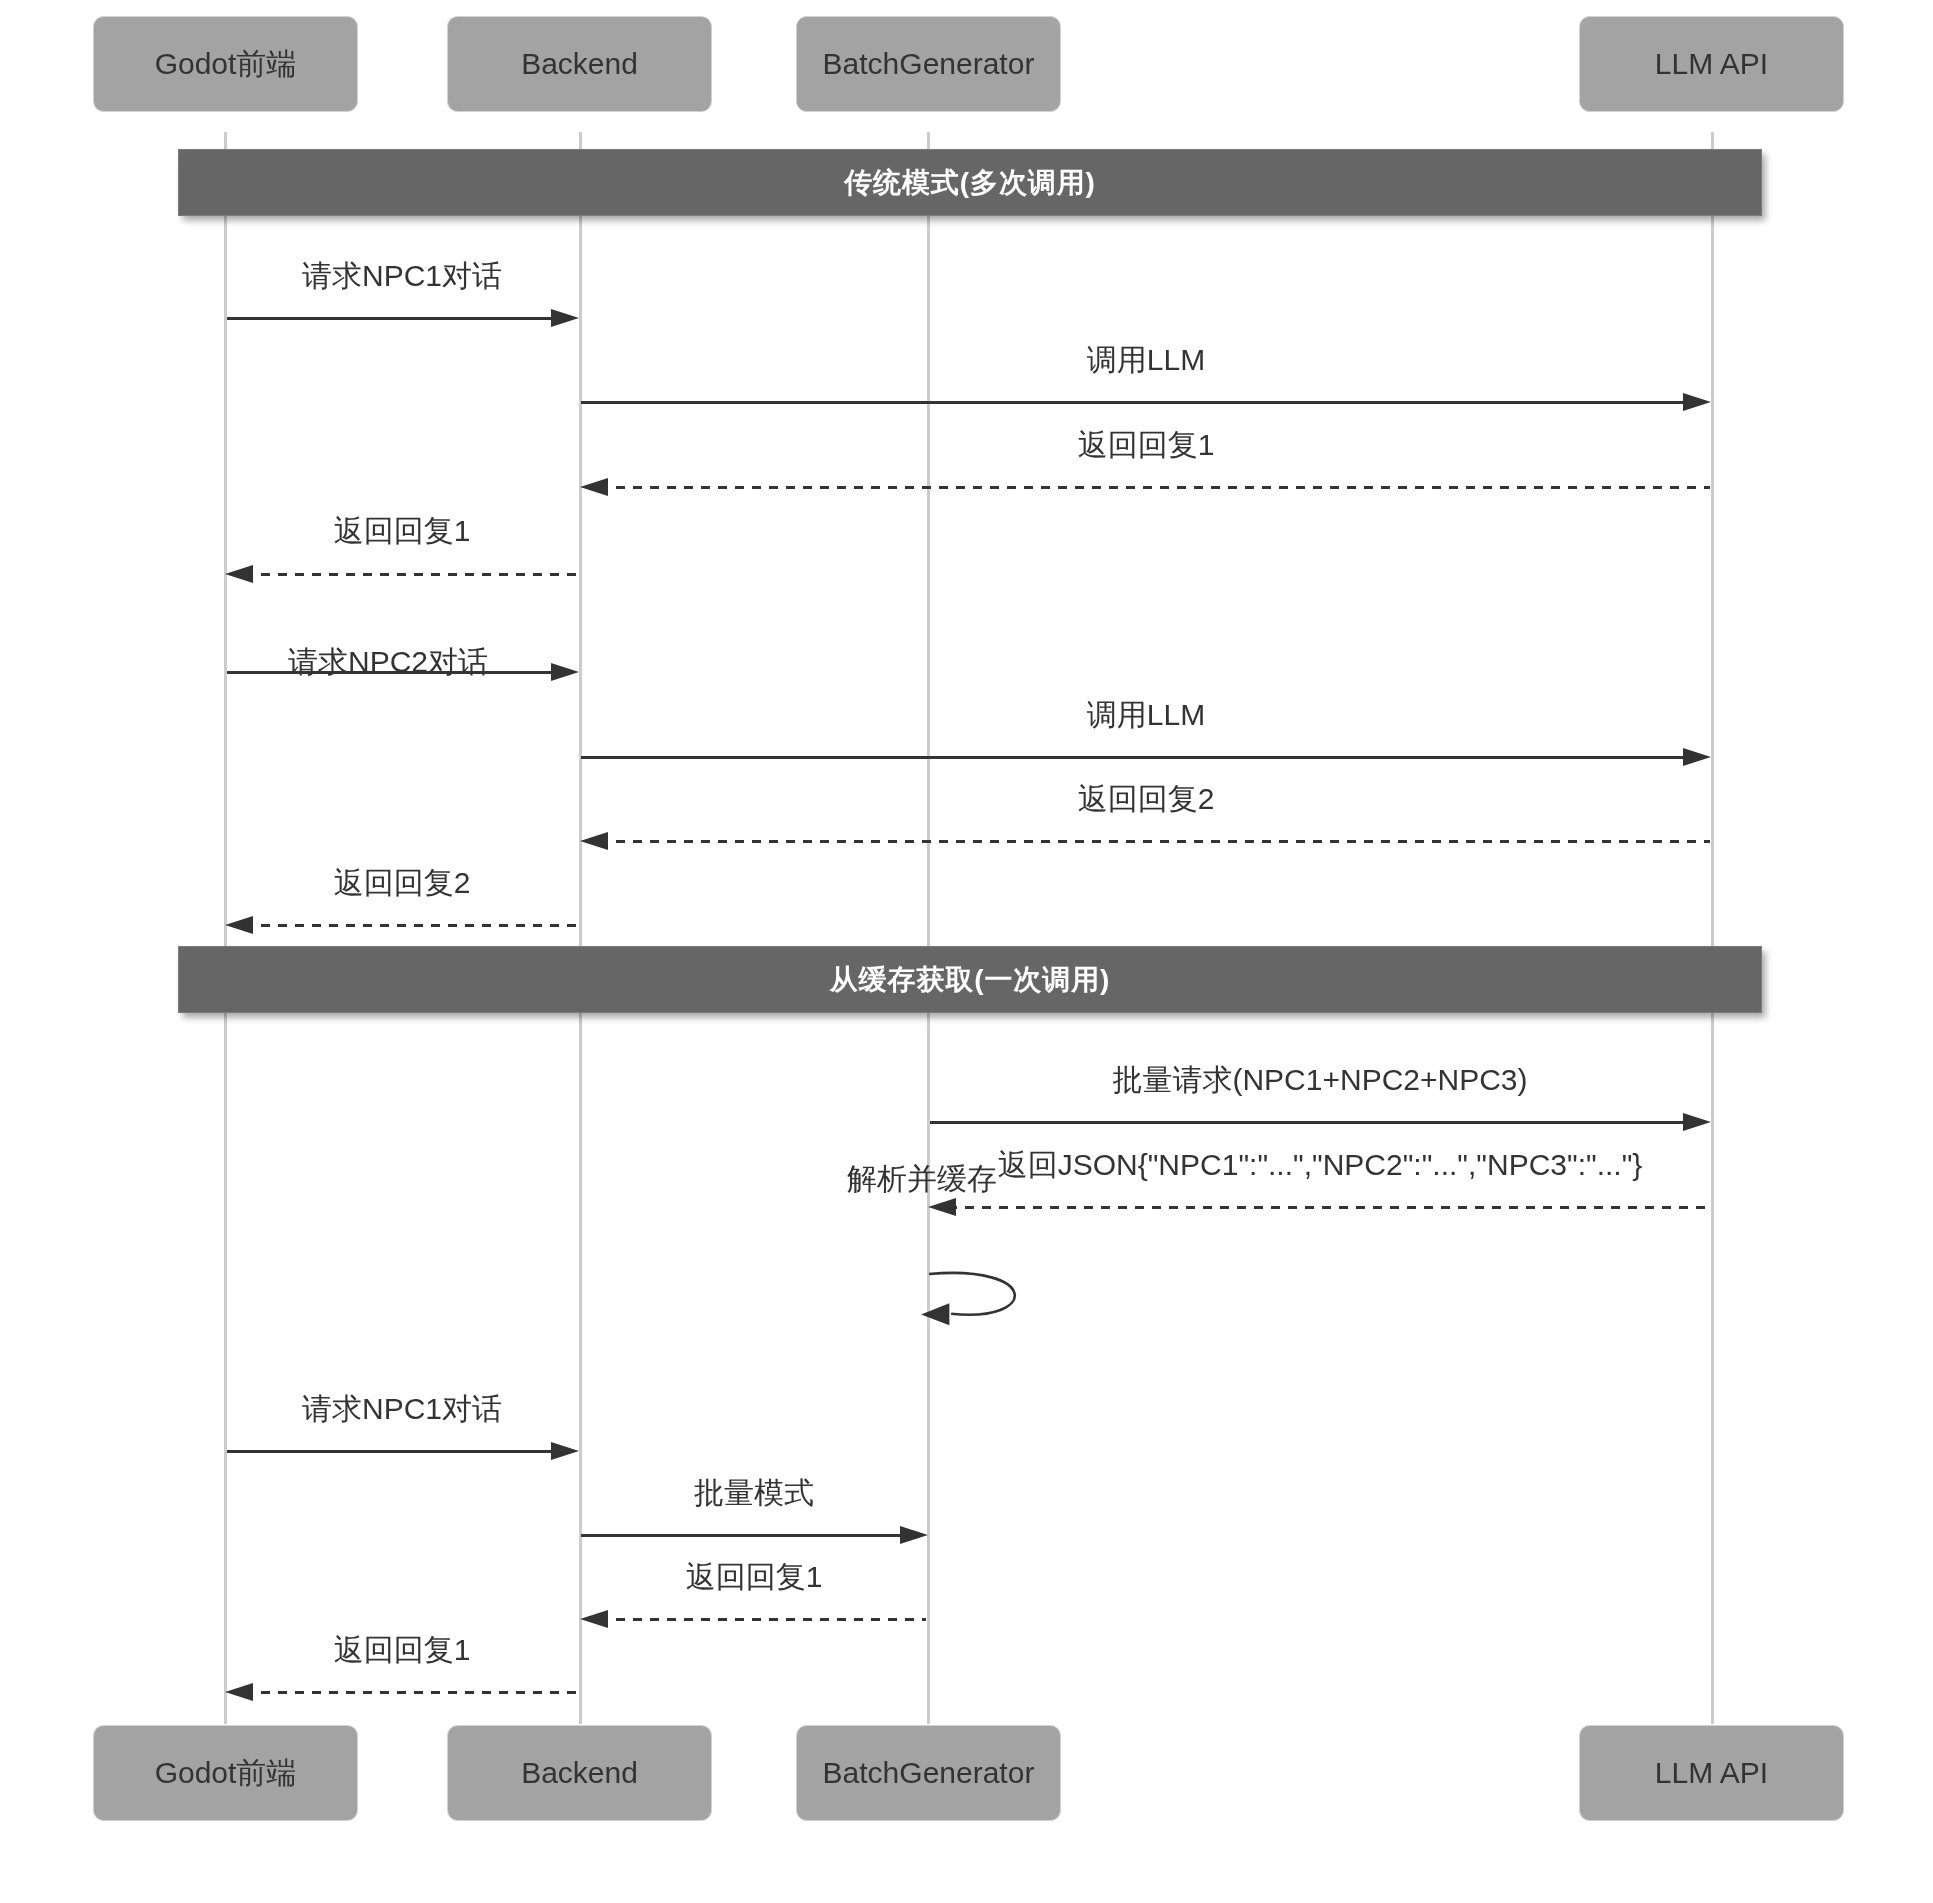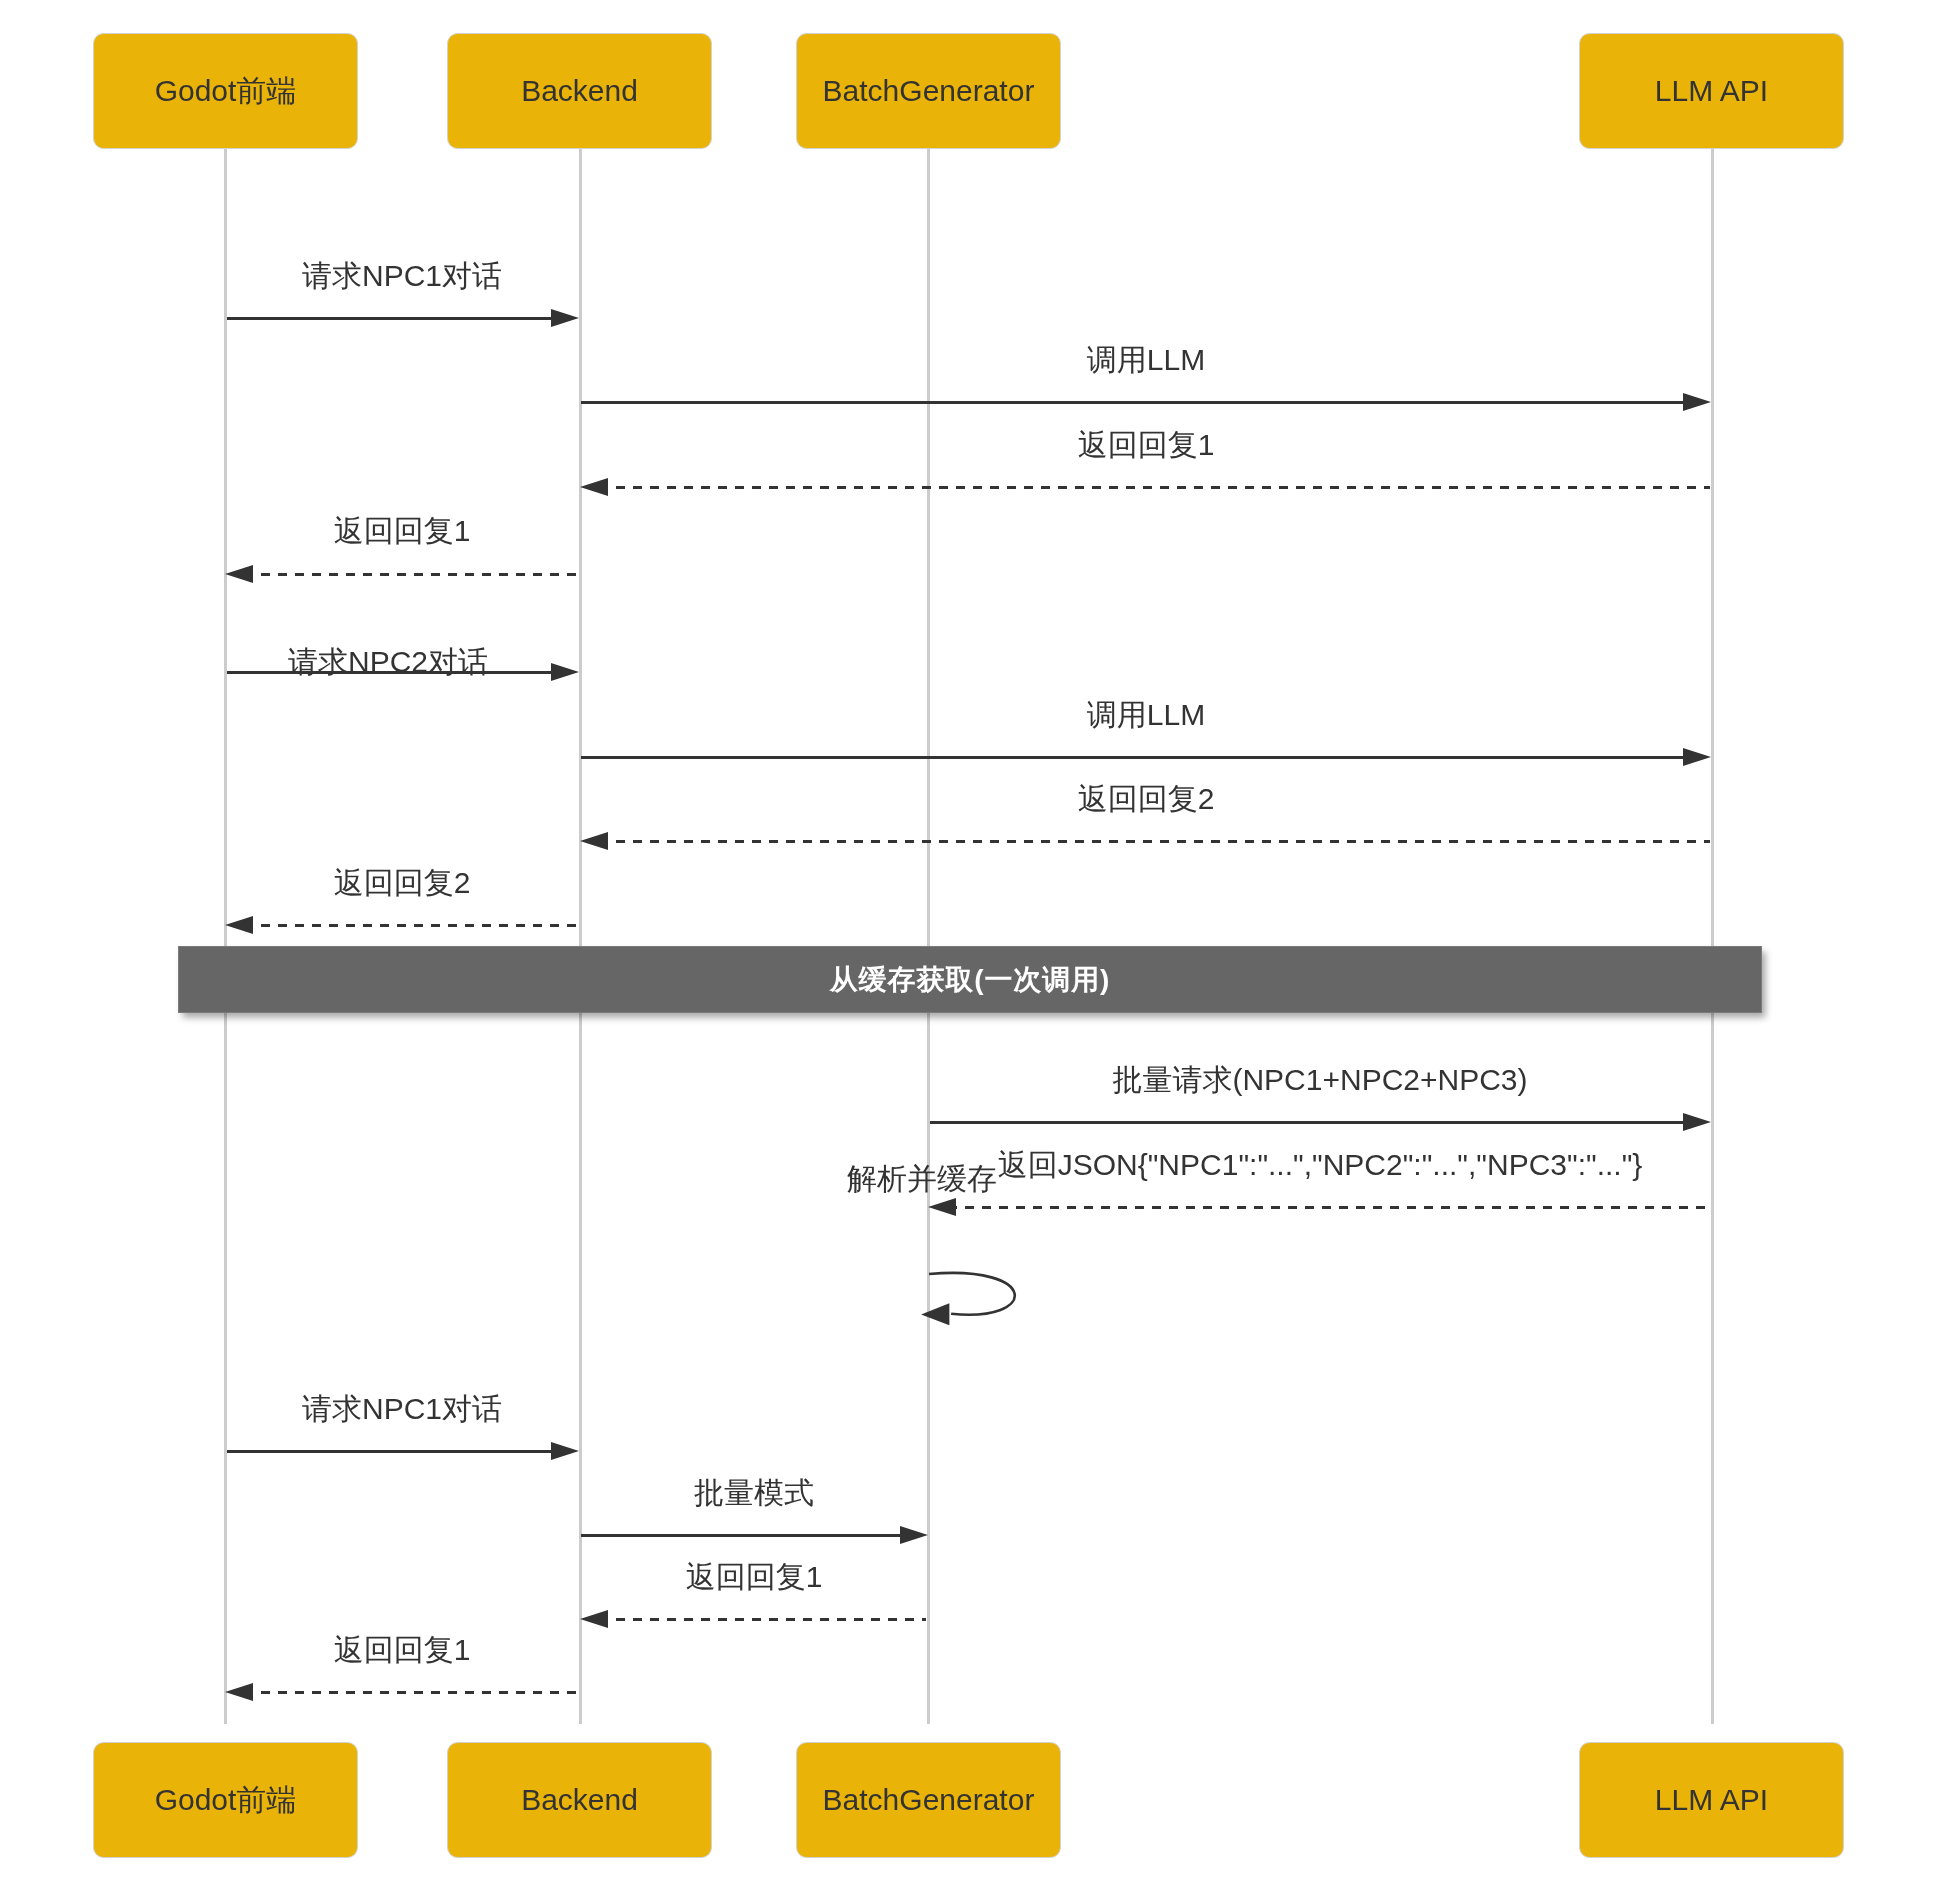--- a/index.html
+++ b/index.html
@@ -13,10 +13,10 @@
     position:absolute; width:2.6px; background:#cccccc;
   }
   .actor-box {
-    position:absolute; width:265px; height:116px; box-sizing:border-box;
-    background:#eab308; border:1.8px solid #d2d2d2; border-radius:10.6px;
+    position:absolute; width:265px; height:96px; box-sizing:border-box;
+    background:#a3a3a3; border:1.8px solid #d2d2d2; border-radius:10.6px;
     display:flex; align-items:center; justify-content:center;
-    font-size:30px; color:#333333; white-space:nowrap;margin-top:17px;
+    font-size:30px; color:#333333; white-space:nowrap;
   }
   .divider {
     position:absolute; left:178px; width:1584px; height:67px; box-sizing:border-box;

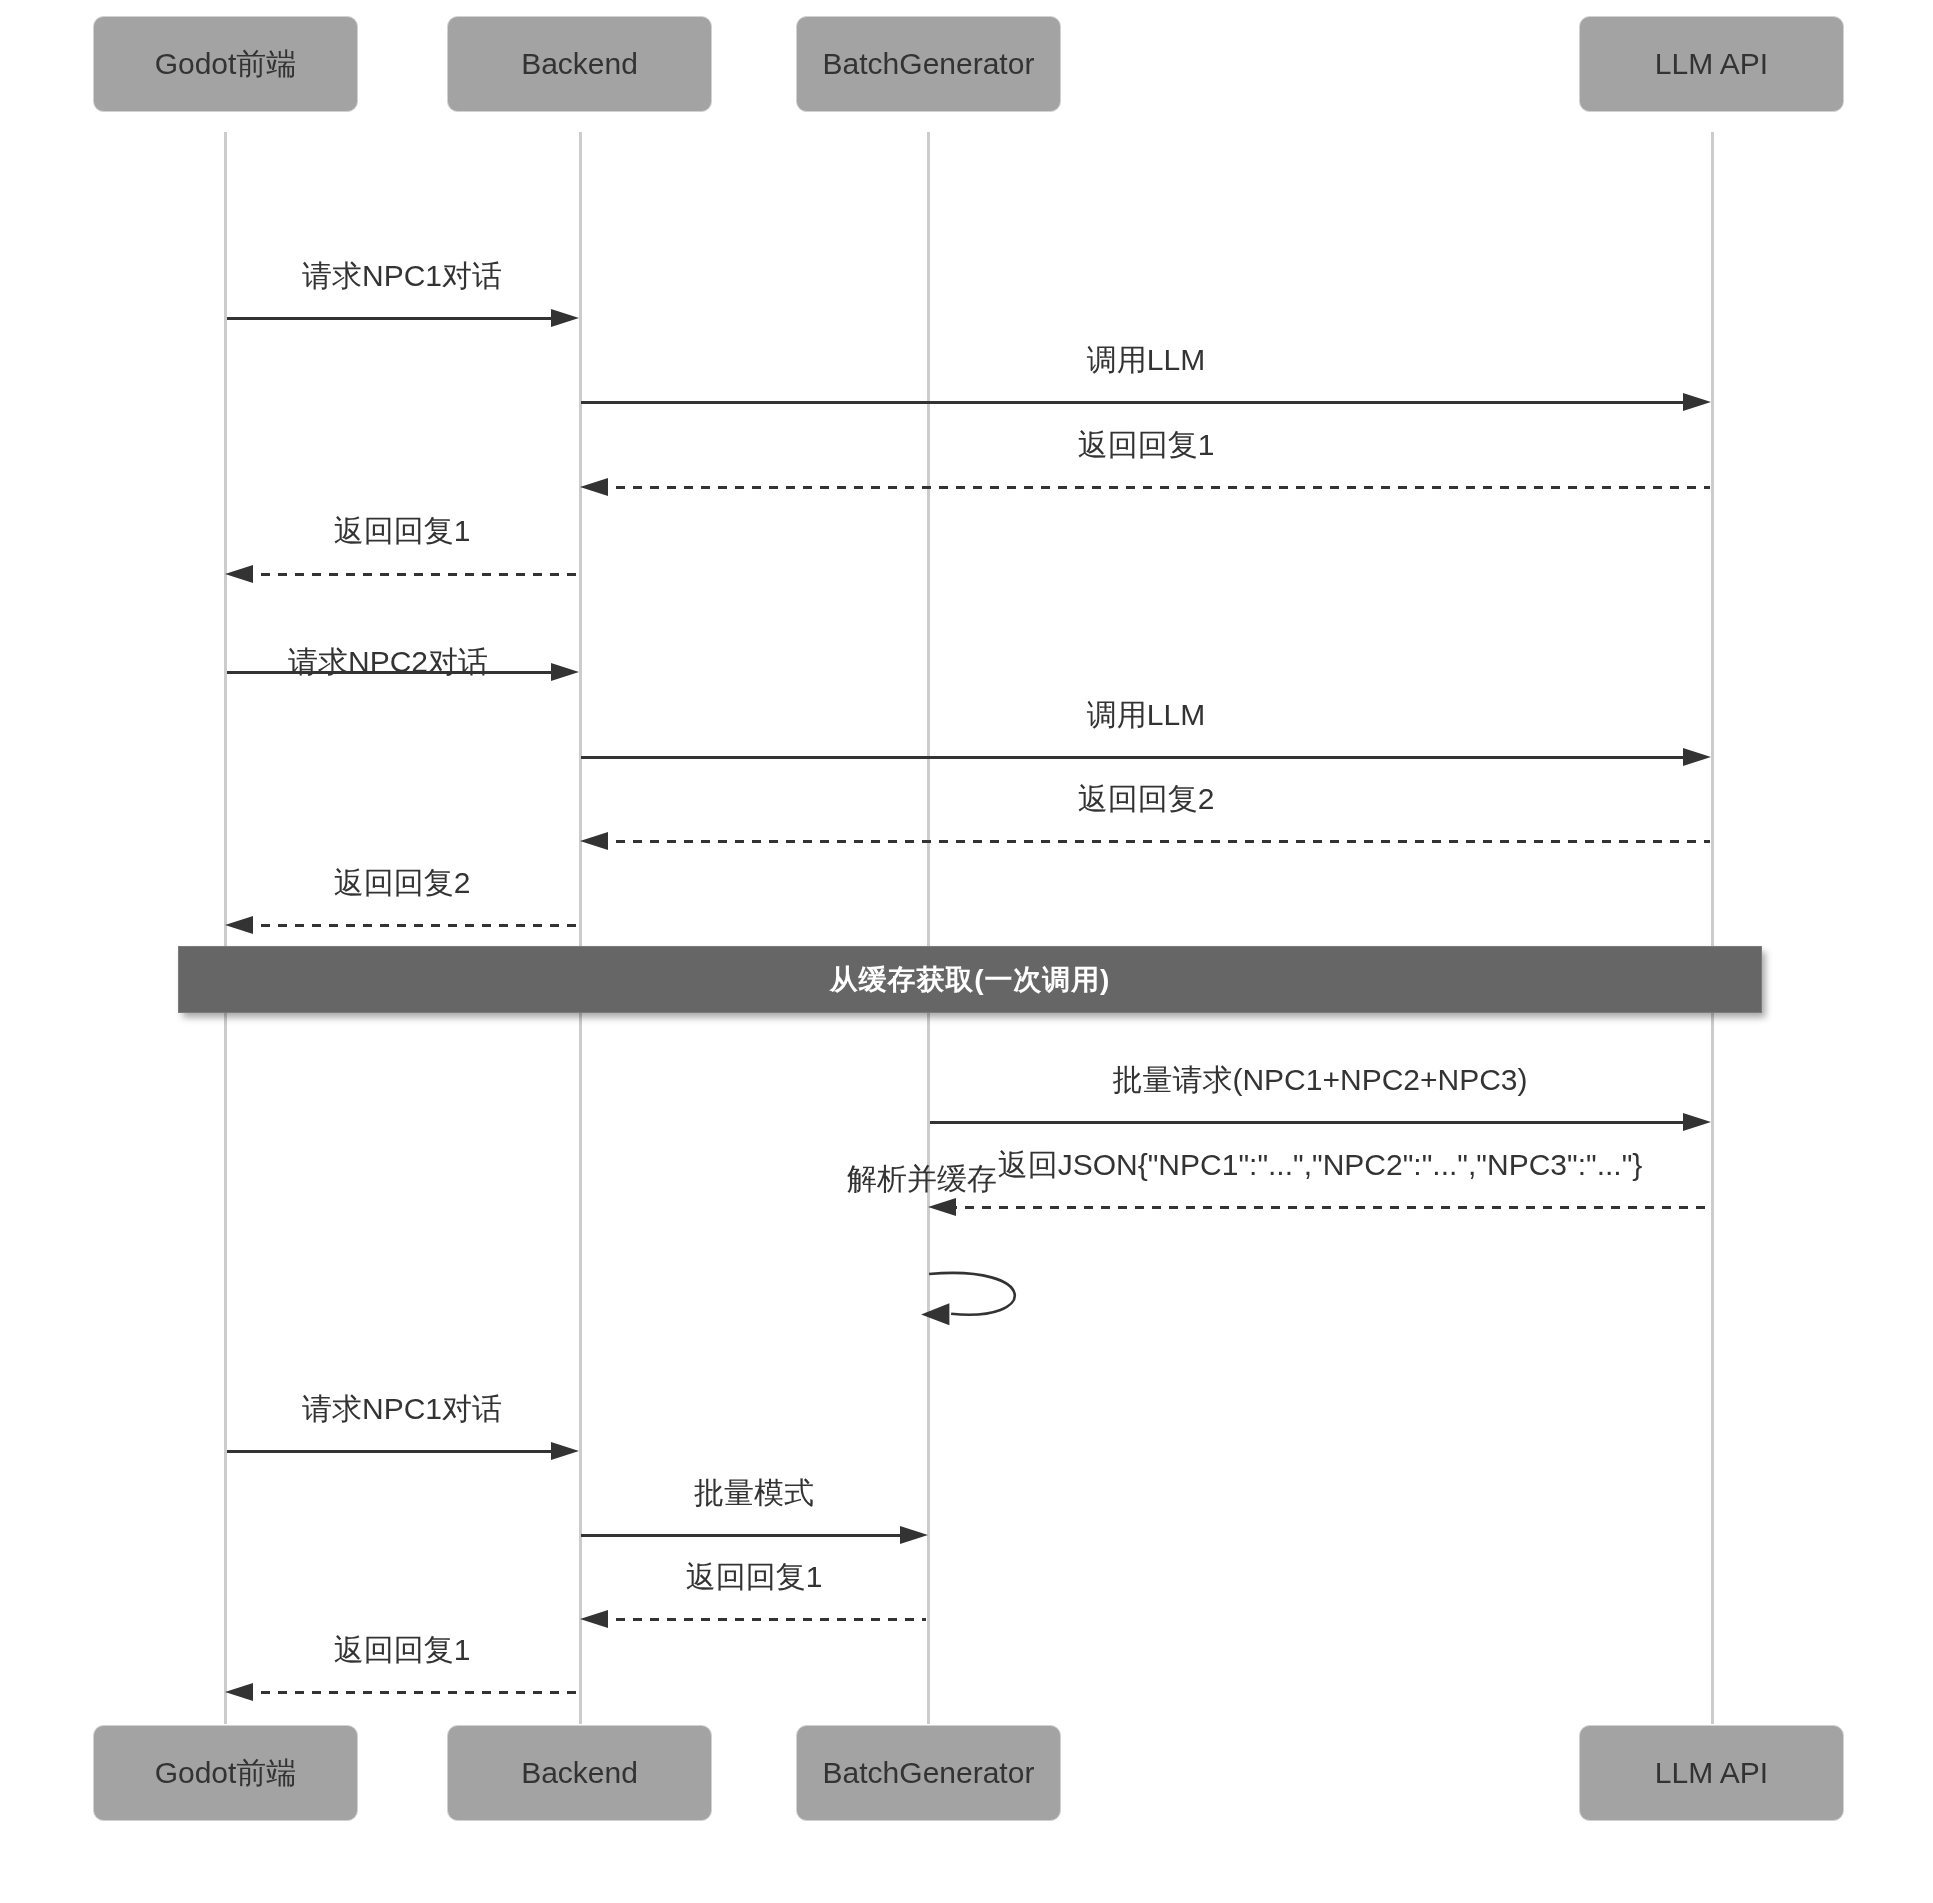--- a/index.html
+++ b/index.html
@@ -58,6 +58,7 @@
     <div class="actor-box" style="left: 796px; top: 1725px;">BatchGenerator</div>
     <div class="actor-box" style="left: 1579px; top: 16px;">LLM API</div>
     <div class="actor-box" style="left: 1579px; top: 1725px;">LLM API</div>
+    <div class="divider" style="top: 149px;">传统模式(多次调用)</div>
     <div class="divider" style="top: 946px;">从缓存获取(一次调用)</div>
     <div class="msg-label" style="left: 402px; top: 258px;">请求NPC1对话</div>
     <div class="msg-line" style="left: 227px; width: 333px; top: 317px;"></div>

